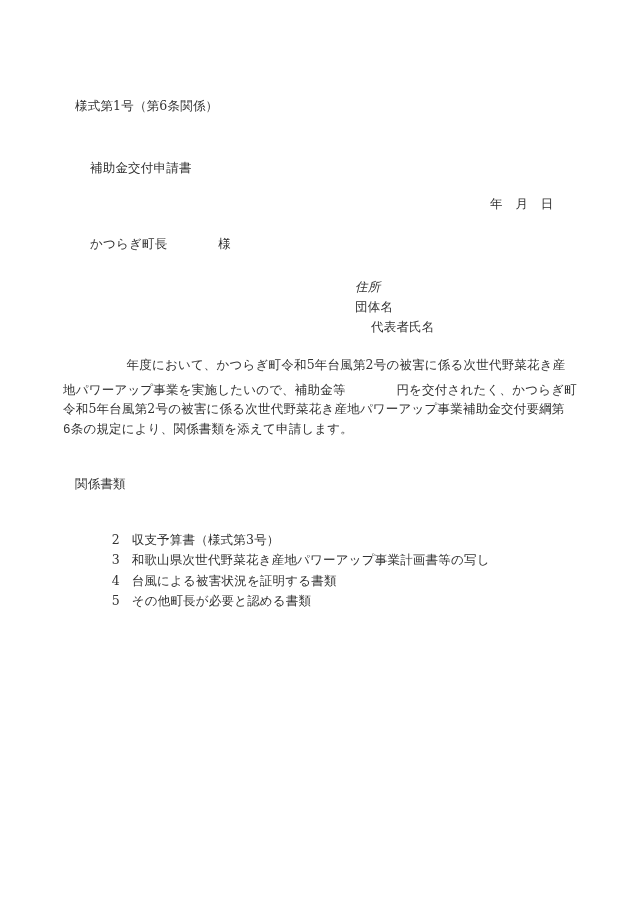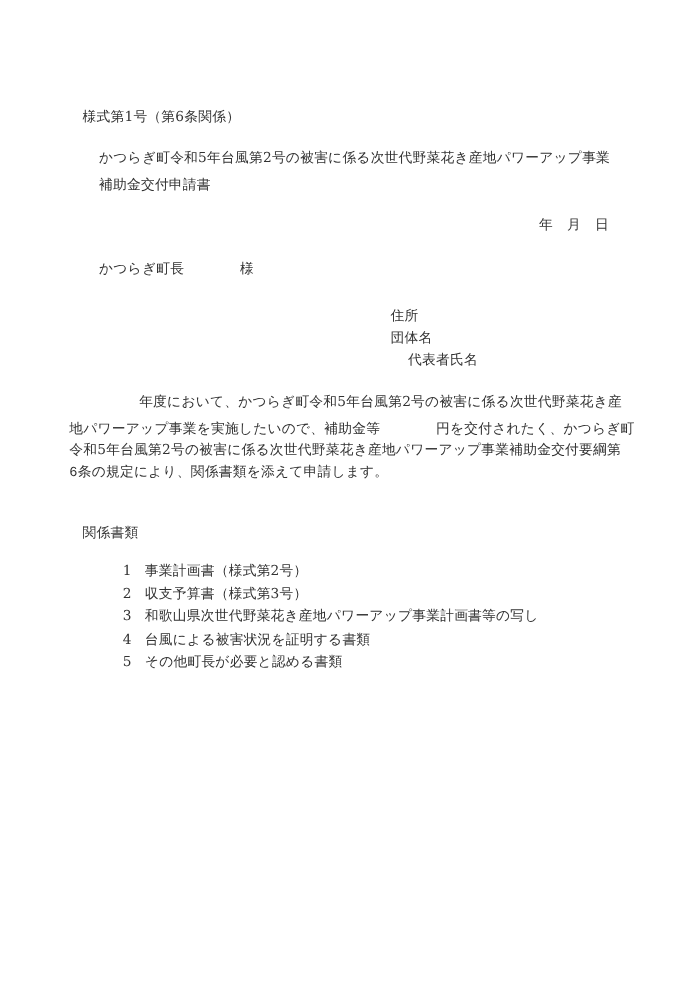--- a/index.html
+++ b/index.html
@@ -54,7 +54,6 @@
 
   <div class="t form-number">様式第1号（第6条関係）</div>
 
-  <div class="t title-line1">かつらぎ町令和5年台風第2号の被害に係る次世代野菜花き産地パワーアップ事業</div>
   <div class="t title-line2">補助金交付申請書</div>
 
   <div class="t date-line">年　月　日</div>

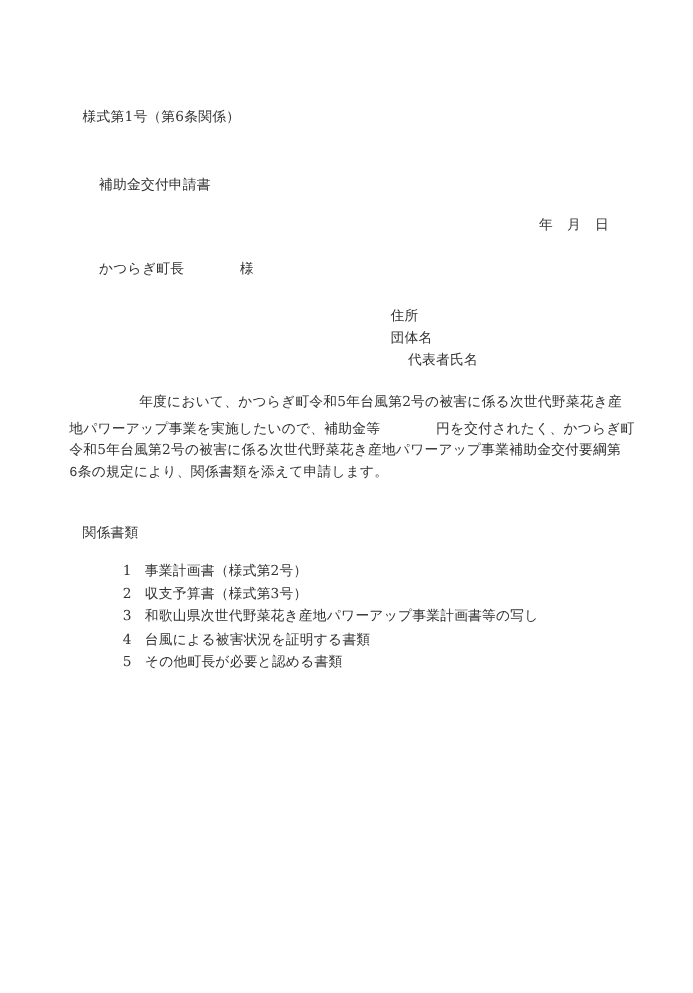--- a/index.html
+++ b/index.html
@@ -28,7 +28,7 @@
   .title-line2   { left: 90px;  top: 160px; }
   .date-line     { left: 490px; top: 196px; }
   .addressee     { left: 90px;  top: 236px; }
-  .sig-address   { left: 355px; top: 279px; }
+  .sig-address   { left: 355px; top: 279px; font-style: italic; }
   .sig-org       { left: 355px; top: 299px; }
   .sig-rep       { left: 355px; top: 319px; margin-left: 16px; }
   .body-line-0   { left: 63px;  top: 357px; }

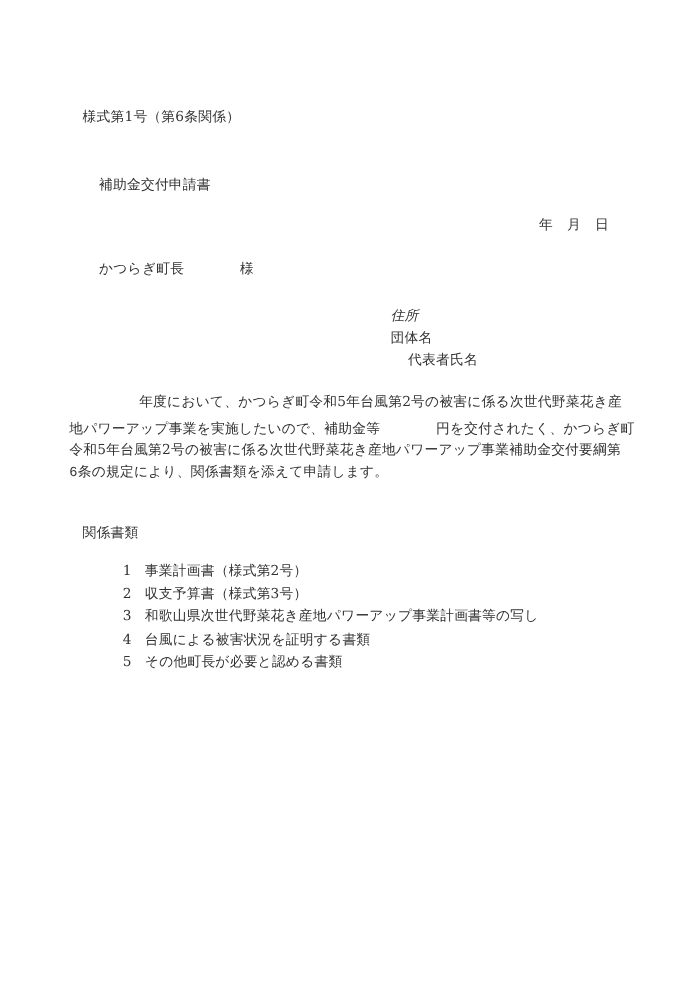--- a/index.html
+++ b/index.html
@@ -71,9 +71,6 @@
 
   <div class="t attachments-heading">関係書類</div>
 
-  <div class="attachment-row attachment-row-0">
-    <span class="item-no">1</span><span class="item-label">事業計画書（様式第2号）</span>
-  </div>
   <div class="attachment-row attachment-row-1">
     <span class="item-no">2</span><span class="item-label">収支予算書（様式第3号）</span>
   </div>

